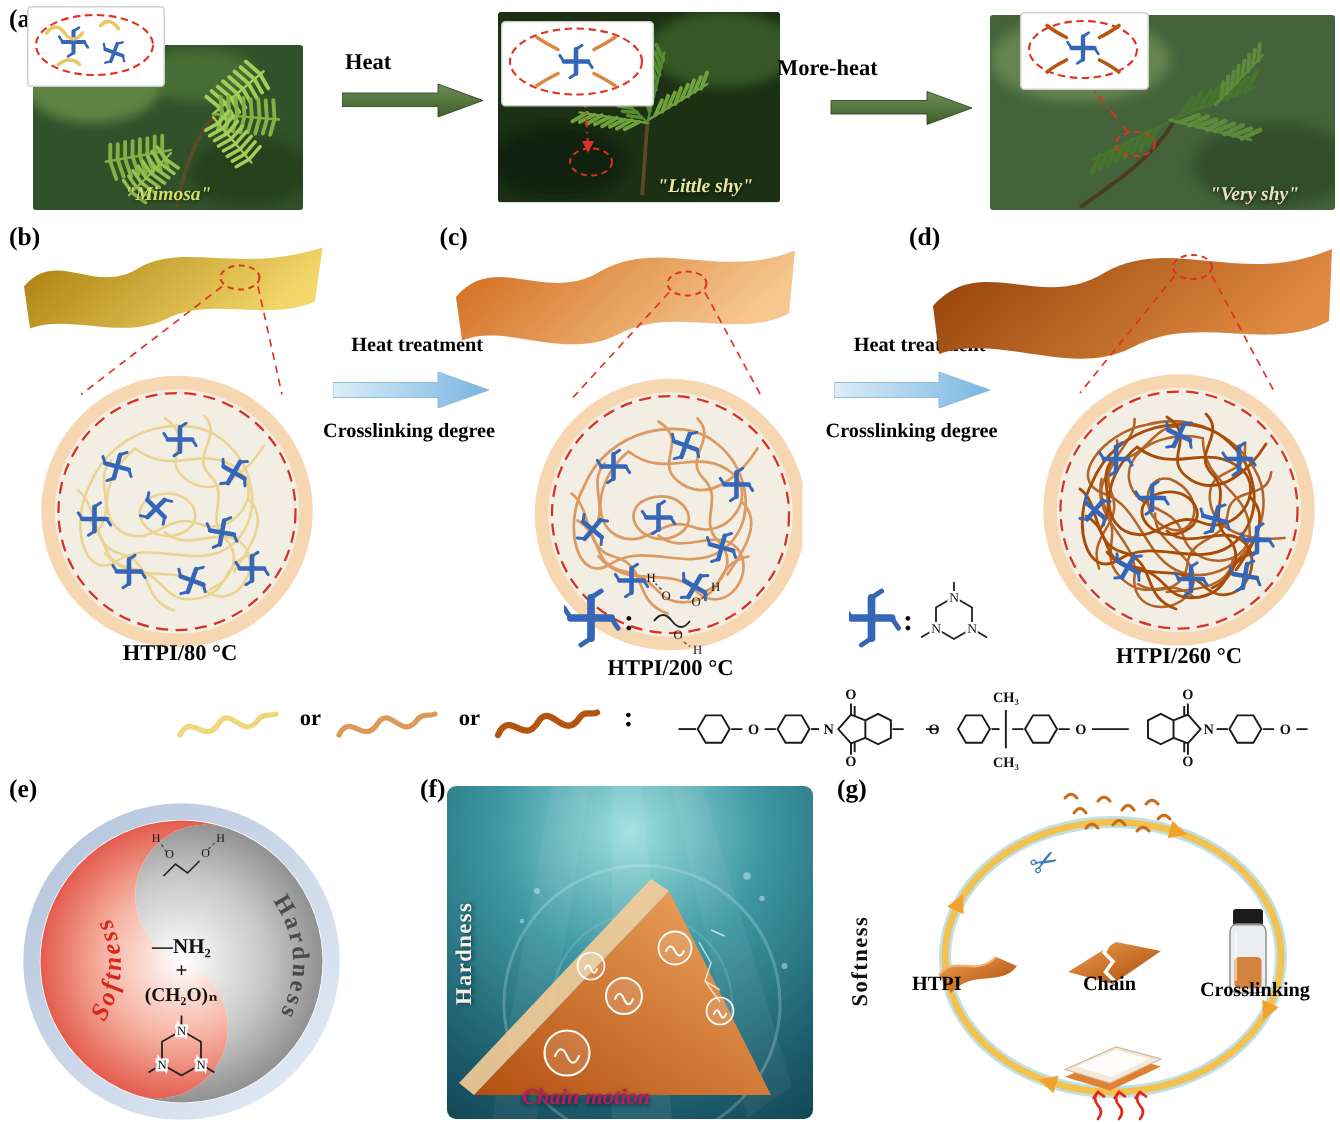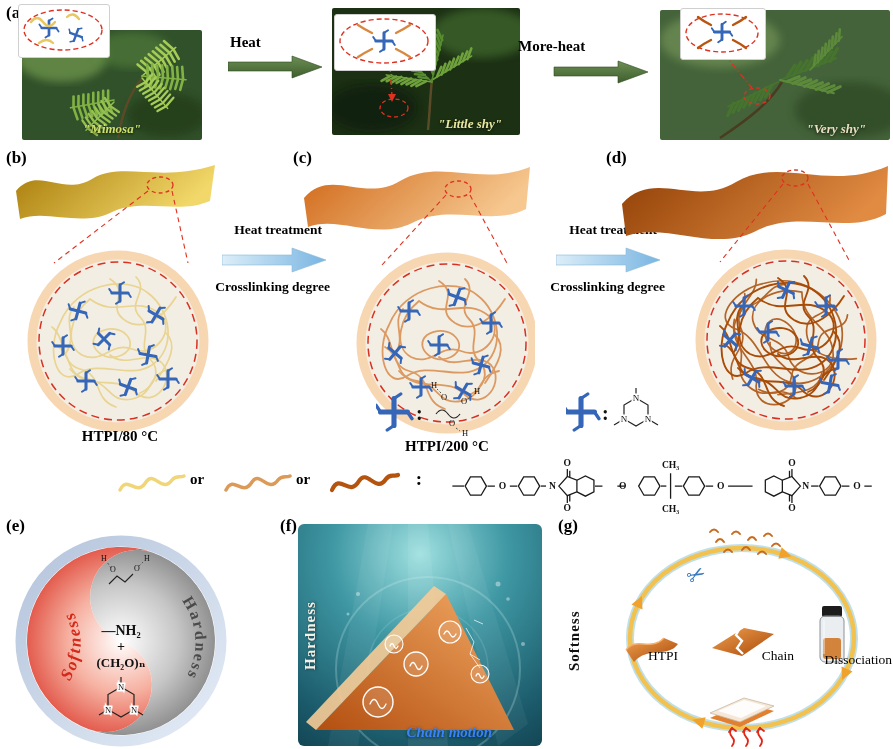--- a/index.html
+++ b/index.html
@@ -291,6 +291,7 @@
       <use href="#xl" transform="translate(212,232) scale(0.9) rotate(10)"></use>
     </g>
   </svg>
+  <div class="cap" style="left:706px;top:430px;width:160px">HTPI/260 °C</div>
 
   <svg class="abs" style="left:376px;top:380px" width="128" height="64" viewBox="0 0 128 64">
     <g stroke="#3566b8">

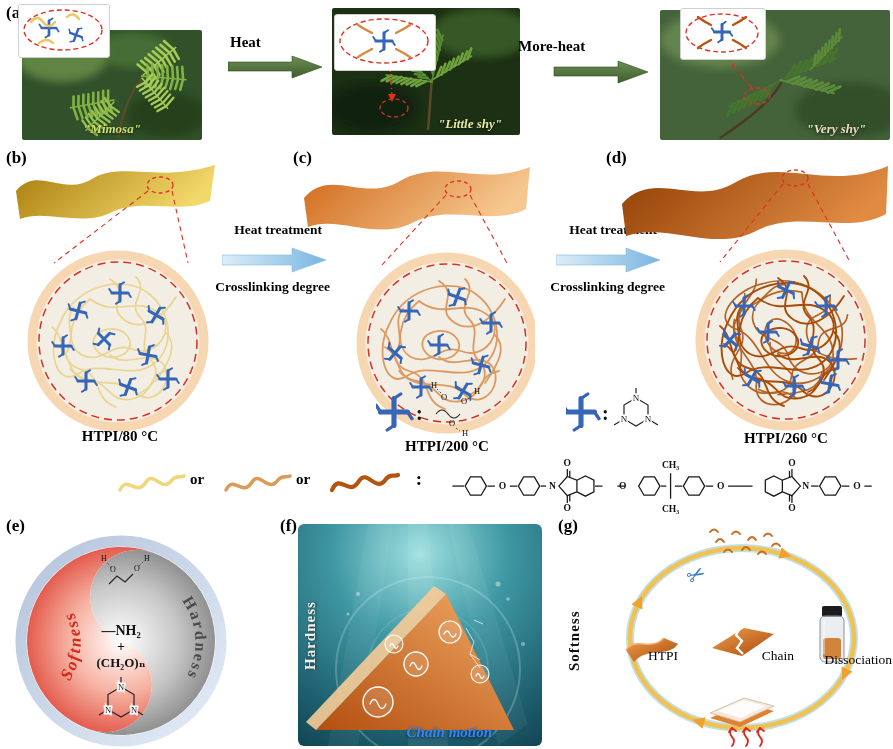--- a/index.html
+++ b/index.html
@@ -10,7 +10,7 @@
   .cap{position:absolute;font-weight:bold;font-size:15px;text-align:center;white-space:nowrap}
   .ttext{position:absolute;font-weight:bold;font-size:13.5px;text-align:right;white-space:nowrap}
   .alabel{position:absolute;font-weight:bold;font-size:15px;text-align:left;white-space:nowrap}
-  .ortext{position:absolute;font-weight:bold;font-size:15px;text-align:left}
+  .ortext{position:absolute;font-weight:bold;font-size:15px;text-align:right}
   .colon{position:absolute;font-weight:bold;font-size:19px;text-align:center}
   .photo{position:absolute;overflow:hidden;border-radius:2px}
   .photocap{position:absolute;bottom:3px;left:0;right:0;font-style:italic;font-weight:bold;

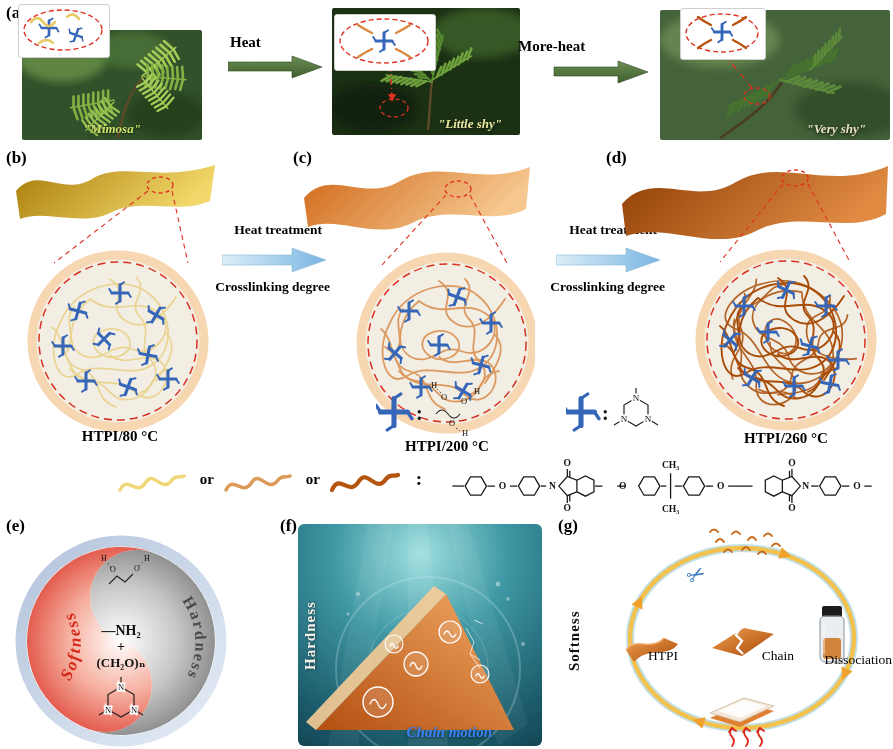--- a/index.html
+++ b/index.html
@@ -18,7 +18,7 @@
   .inset{position:absolute;background:#fff;border:1px solid #cfcfcf;border-radius:3px;overflow:hidden}
   .vtext{position:absolute;writing-mode:vertical-rl;transform:rotate(180deg);font-weight:bold;
          font-size:15px;letter-spacing:1px;text-align:center;white-space:nowrap}
-  .glabel{position:absolute;font-weight:normal;font-size:13.5px;text-align:right;white-space:nowrap}
+  .glabel{position:absolute;font-weight:bold;font-size:13.5px;text-align:left;white-space:nowrap}
   .temp{position:absolute;font-weight:bold;font-size:19px;color:#e01f14;text-align:center;
         text-shadow:0 0 4px #fff,0 0 8px #fff,0 0 12px #fff}
   .chainmotion{position:absolute;font-weight:bold;font-style:italic;font-size:15px;color:#3b82f6;

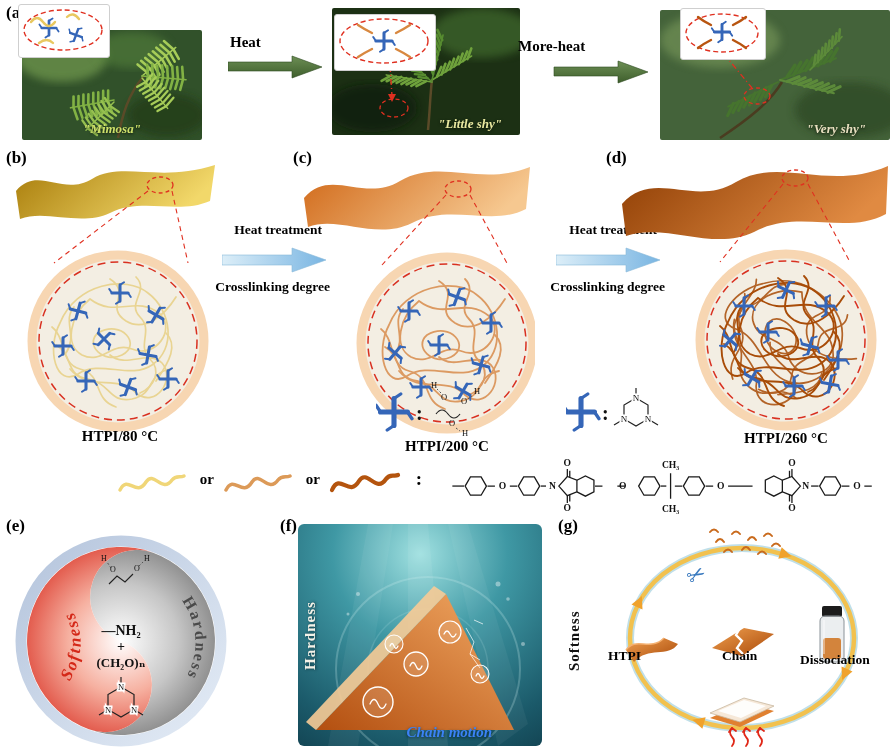--- a/index.html
+++ b/index.html
@@ -533,7 +533,7 @@
   </svg>
   <div class="glabel" style="left:608px;top:648px;width:70px">HTPI</div>
   <div class="glabel" style="left:722px;top:648px;width:72px">Chain</div>
-  <div class="glabel" style="left:800px;top:652px;width:92px">Dissociation</div>
+  <div class="glabel" style="left:800px;top:652px;width:92px">Crosslinking</div>
 
 </div>
 

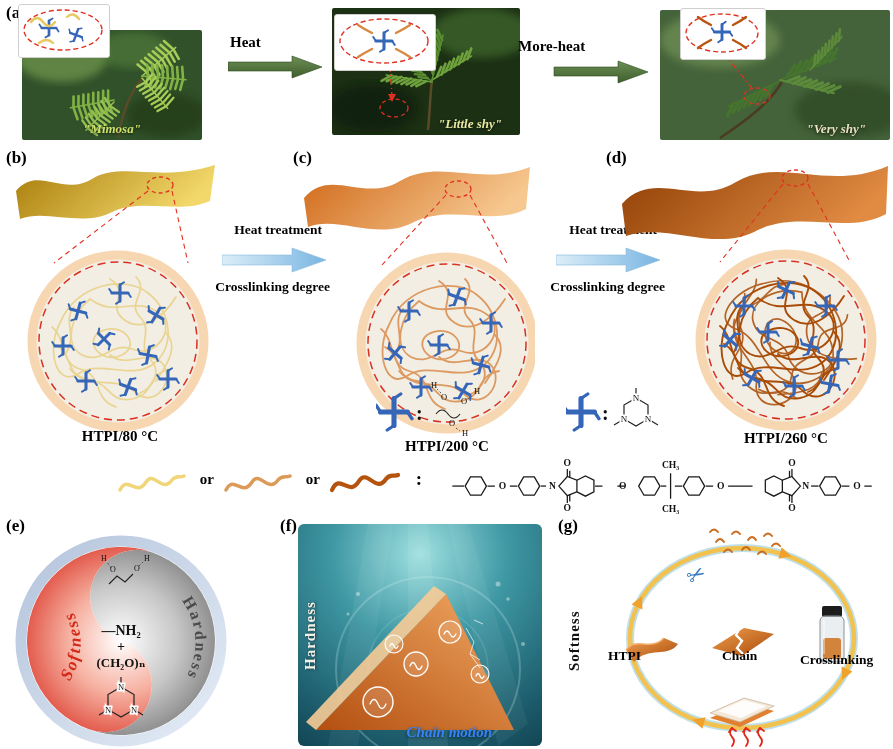--- a/index.html
+++ b/index.html
@@ -21,8 +21,8 @@
   .glabel{position:absolute;font-weight:bold;font-size:13.5px;text-align:left;white-space:nowrap}
   .temp{position:absolute;font-weight:bold;font-size:19px;color:#e01f14;text-align:center;
         text-shadow:0 0 4px #fff,0 0 8px #fff,0 0 12px #fff}
-  .chainmotion{position:absolute;font-weight:bold;font-style:italic;font-size:15px;color:#3b82f6;
-        text-align:right;text-shadow:0 1px 3px rgba(0,20,30,.7)}
+  .chainmotion{position:absolute;font-weight:bold;font-style:italic;font-size:15px;color:#be185d;
+        text-align:left;text-shadow:0 1px 3px rgba(0,20,30,.7)}
   svg{display:block}
 </style>
 </head>

